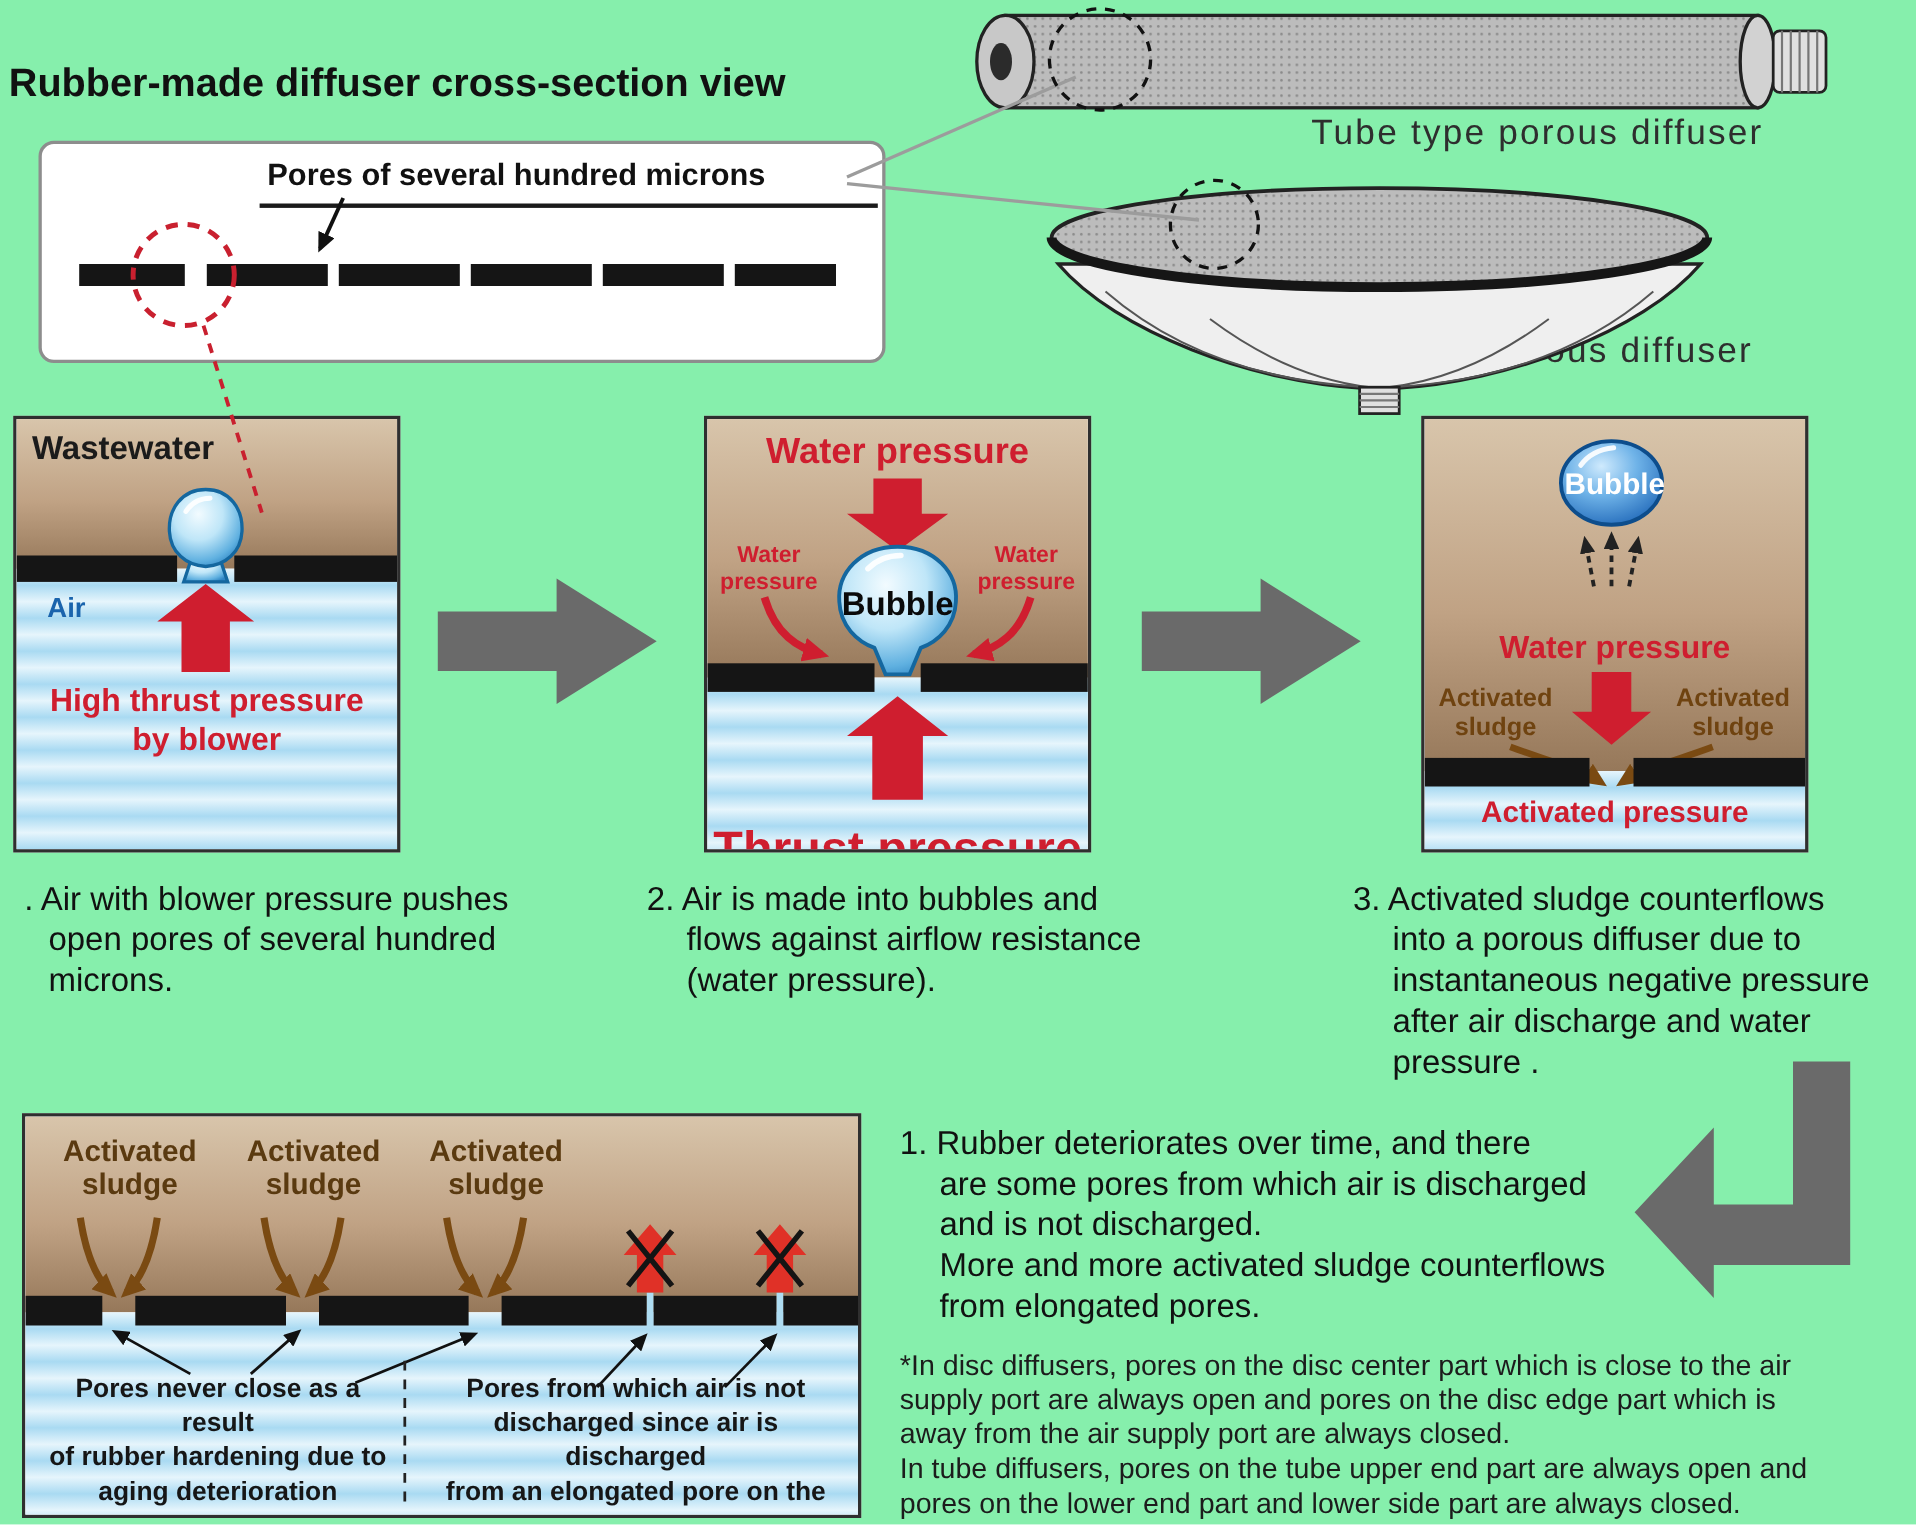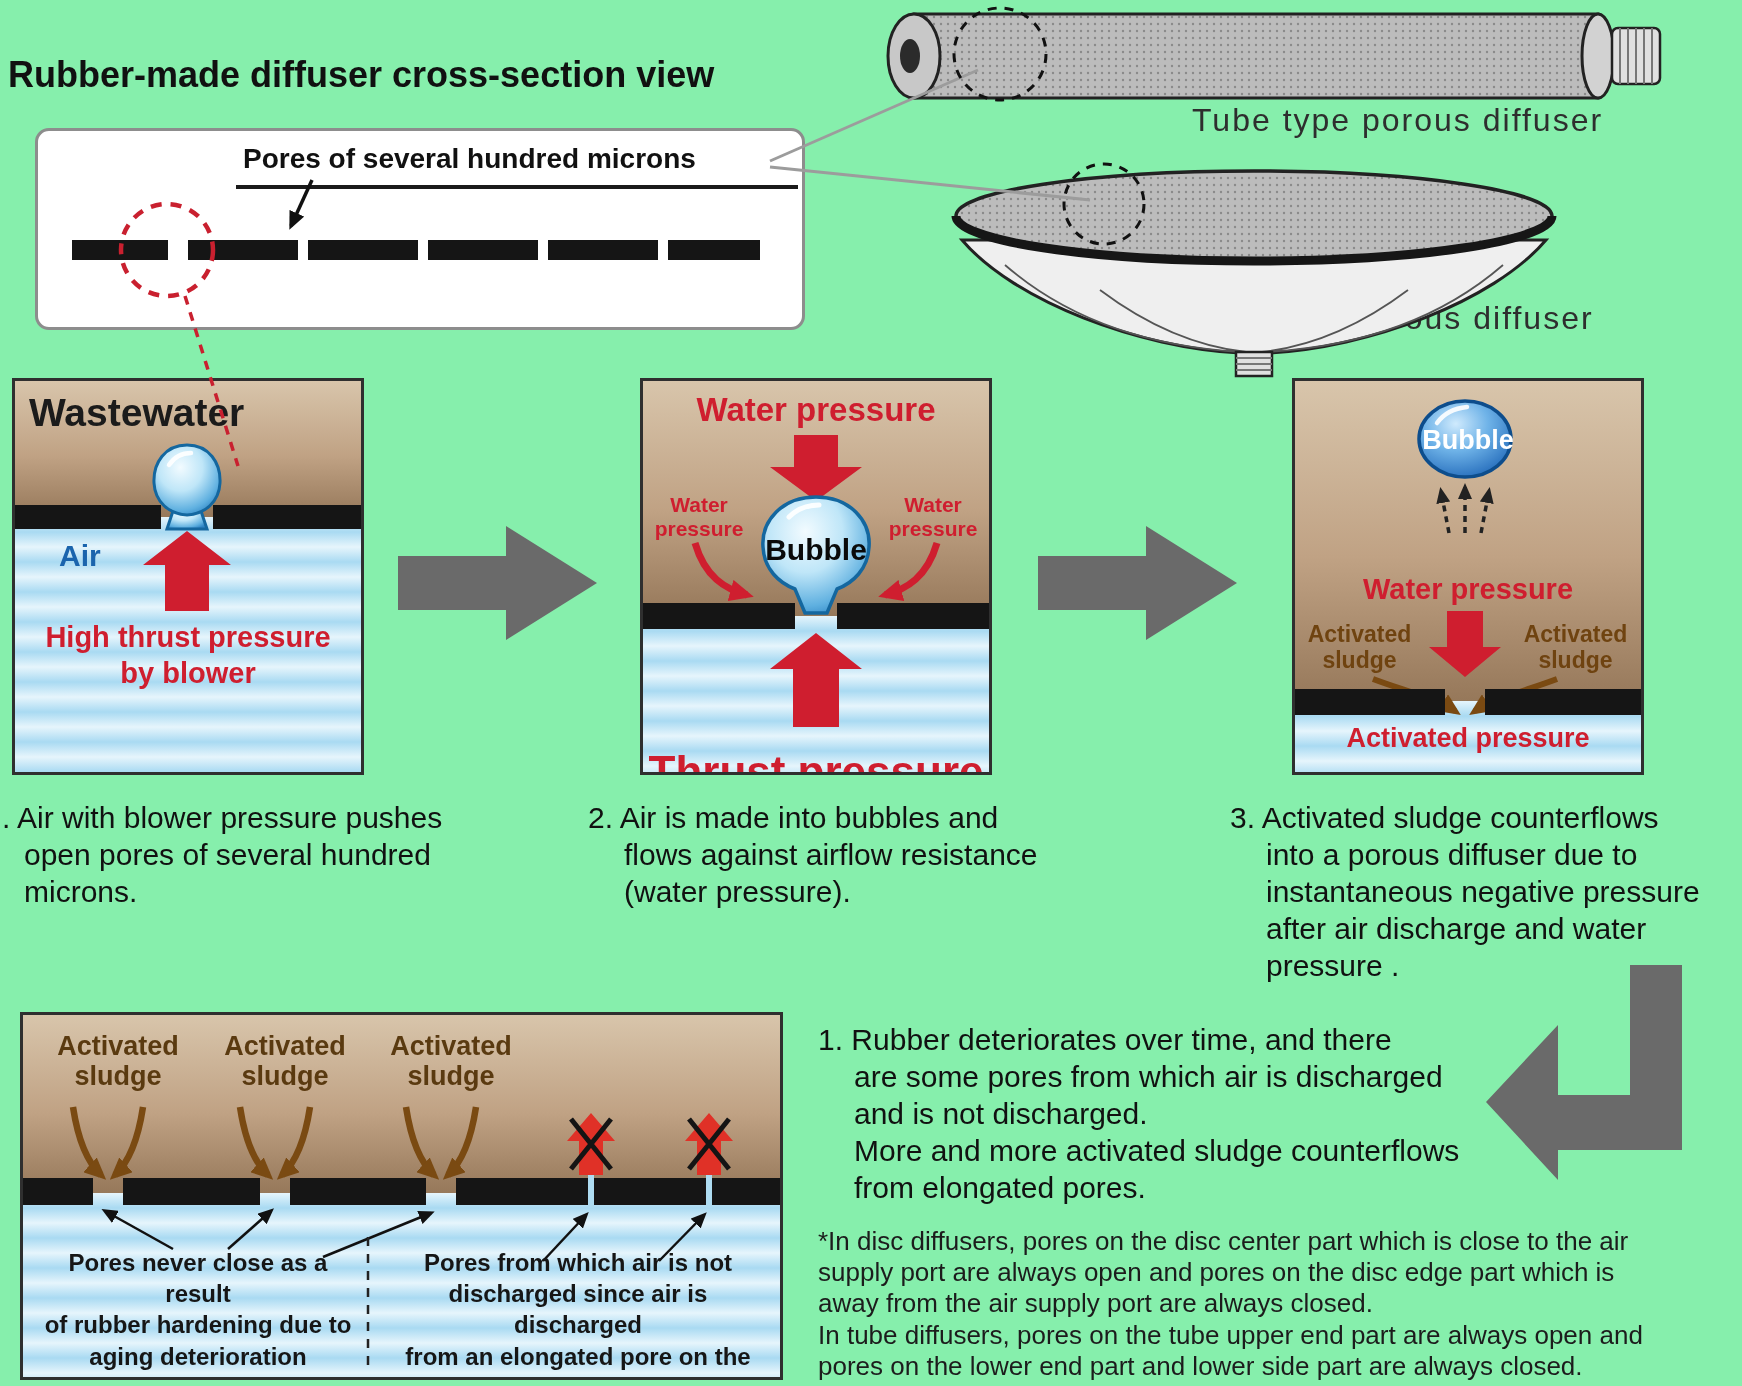--- a/index.html
+++ b/index.html
@@ -127,7 +127,7 @@
       </g>
       <polygon points="172,150 216,184 194,184 194,230 150,230 150,184 128,184" fill="#cf1e2f"></polygon>
     </svg>
-    <span class="b" style="left:14px;top:10px;font-size:39px;color:#1b1b1b;">Wastewater</span>
+    <span class="b" style="left:14px;top:10px;font-size:30px;color:#1b1b1b;">Wastewater</span>
     <span class="b blue" style="left:44px;top:158px;font-size:30px;">Air</span>
     <span class="b red center pre" style="top:238px;font-size:29px;line-height:1.25;">High thrust pressure
 by blower</span>

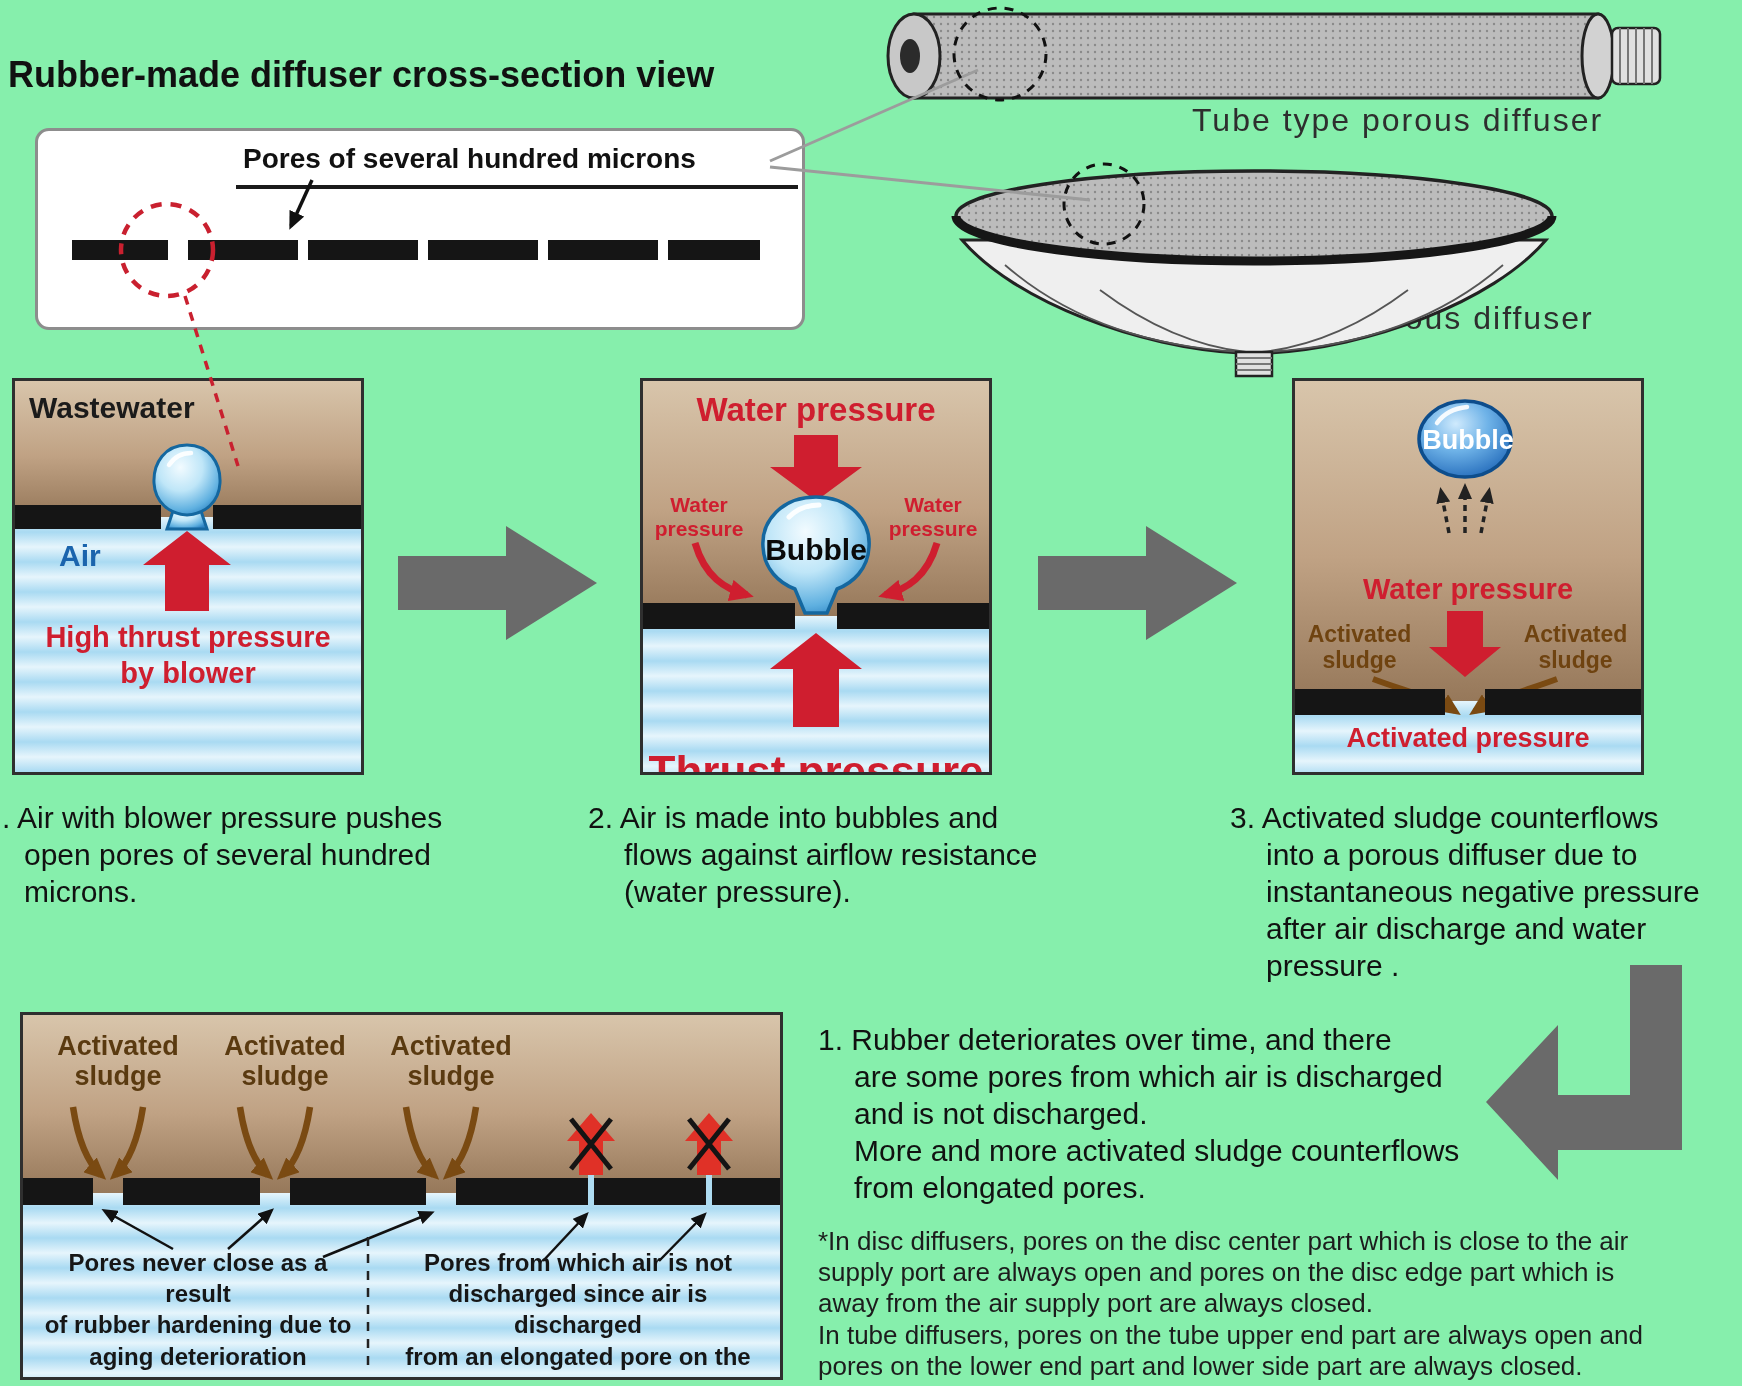--- a/index.html
+++ b/index.html
@@ -128,7 +128,7 @@
       <polygon points="172,150 216,184 194,184 194,230 150,230 150,184 128,184" fill="#cf1e2f"></polygon>
     </svg>
     <span class="b" style="left:14px;top:10px;font-size:30px;color:#1b1b1b;">Wastewater</span>
-    <span class="b blue" style="left:44px;top:158px;font-size:30px;">Air</span>
+    <span class="b blue" style="left:28px;top:158px;font-size:25px;">Air</span>
     <span class="b red center pre" style="top:238px;font-size:29px;line-height:1.25;">High thrust pressure
 by blower</span>
   </div>

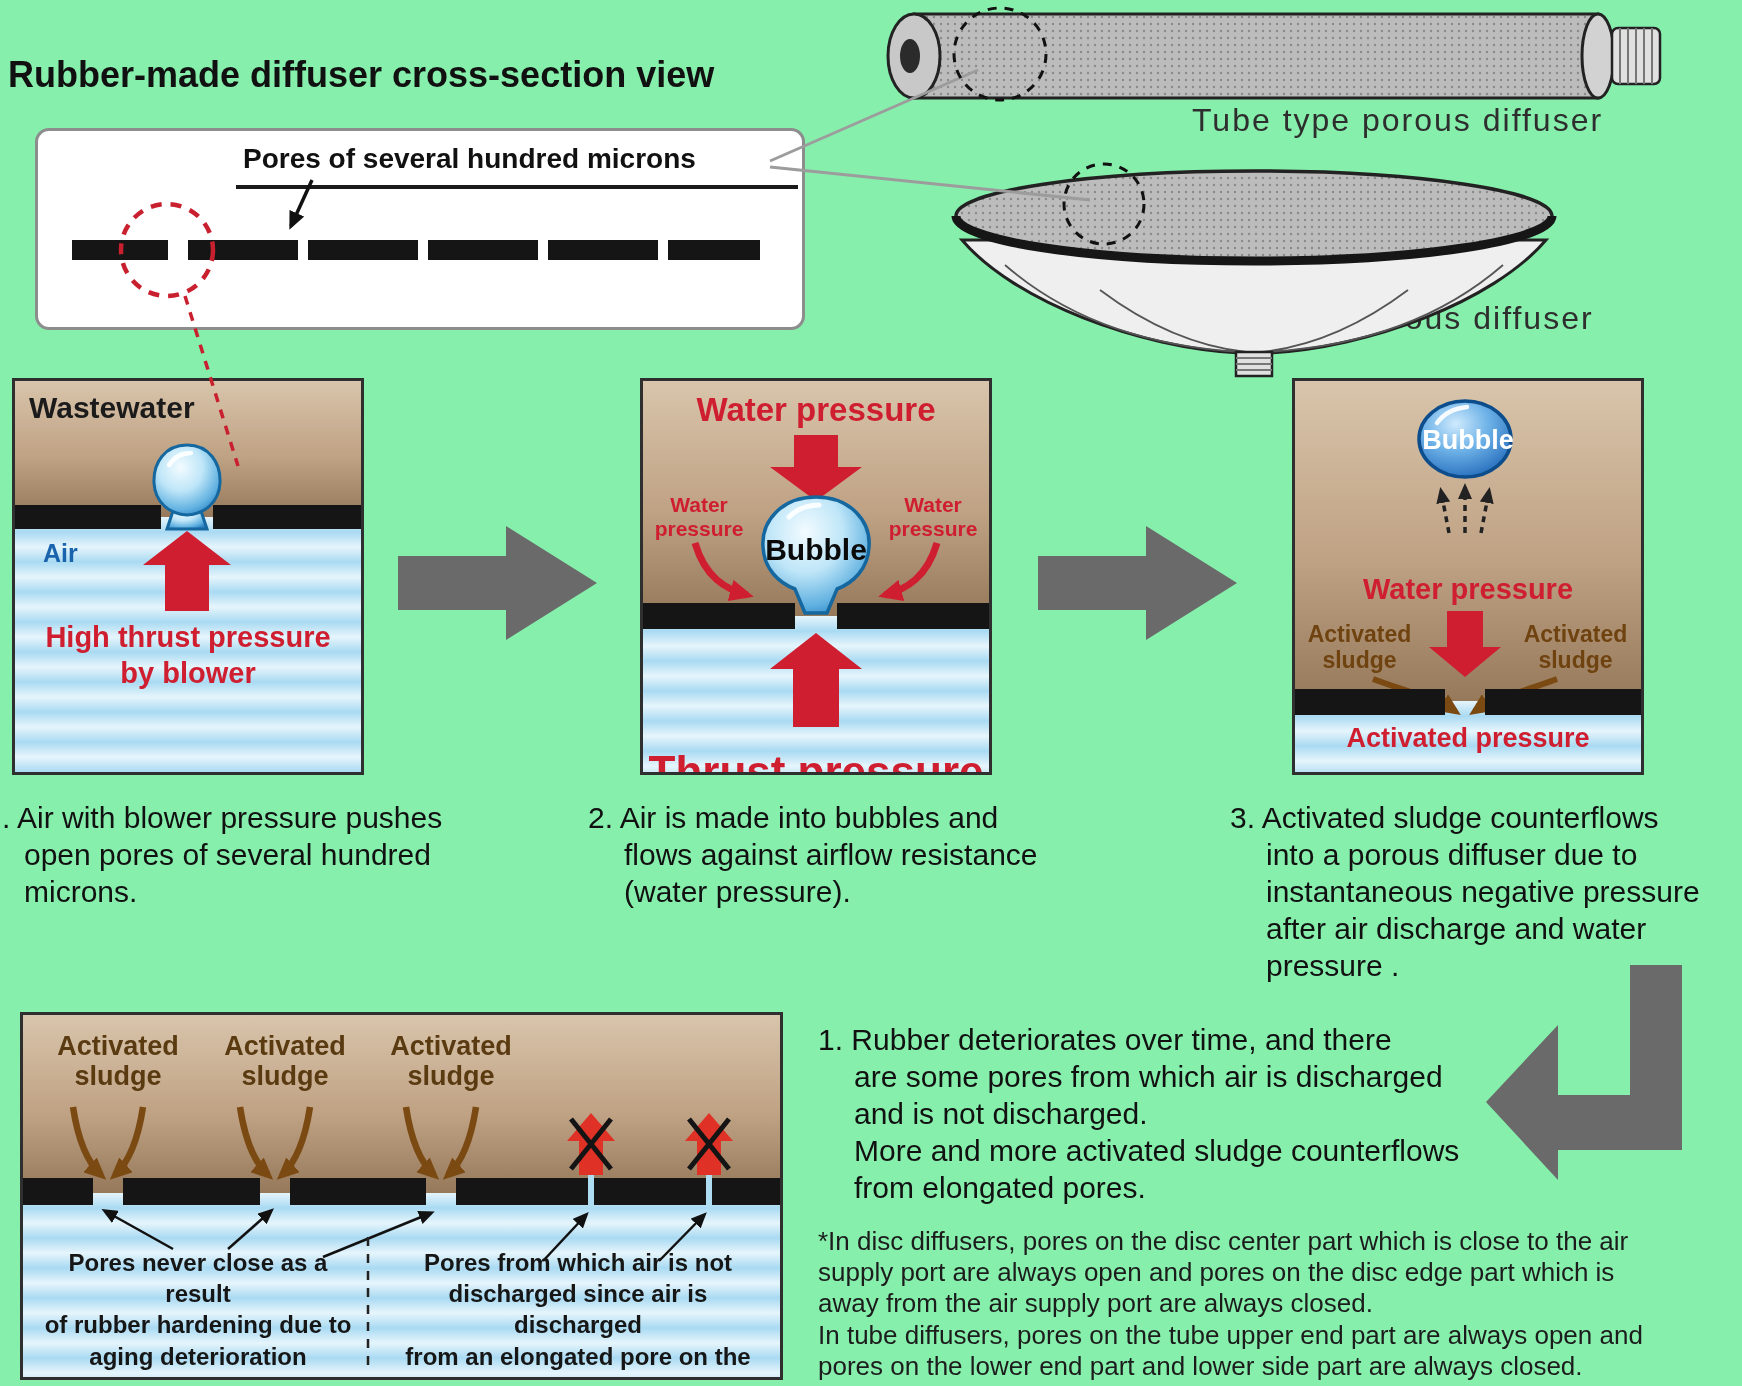--- a/index.html
+++ b/index.html
@@ -33,7 +33,7 @@
   .panel span{position:absolute;display:block;}
 
   .cap{position:absolute;font-size:30px;line-height:1.23;color:#111;}
-  .hang22{padding-left:22px;text-indent:-22px;}
+  .hang22{padding-left:22px;text-indent:-22px;margin-left:20px;}
   .hang36{padding-left:36px;text-indent:-36px;}
   #footnote{position:absolute;font-size:26px;line-height:1.2;color:#1c1c1c;}
   .notetext{font-size:24px;font-weight:bold;color:#161616;line-height:1.3;text-align:center;}

